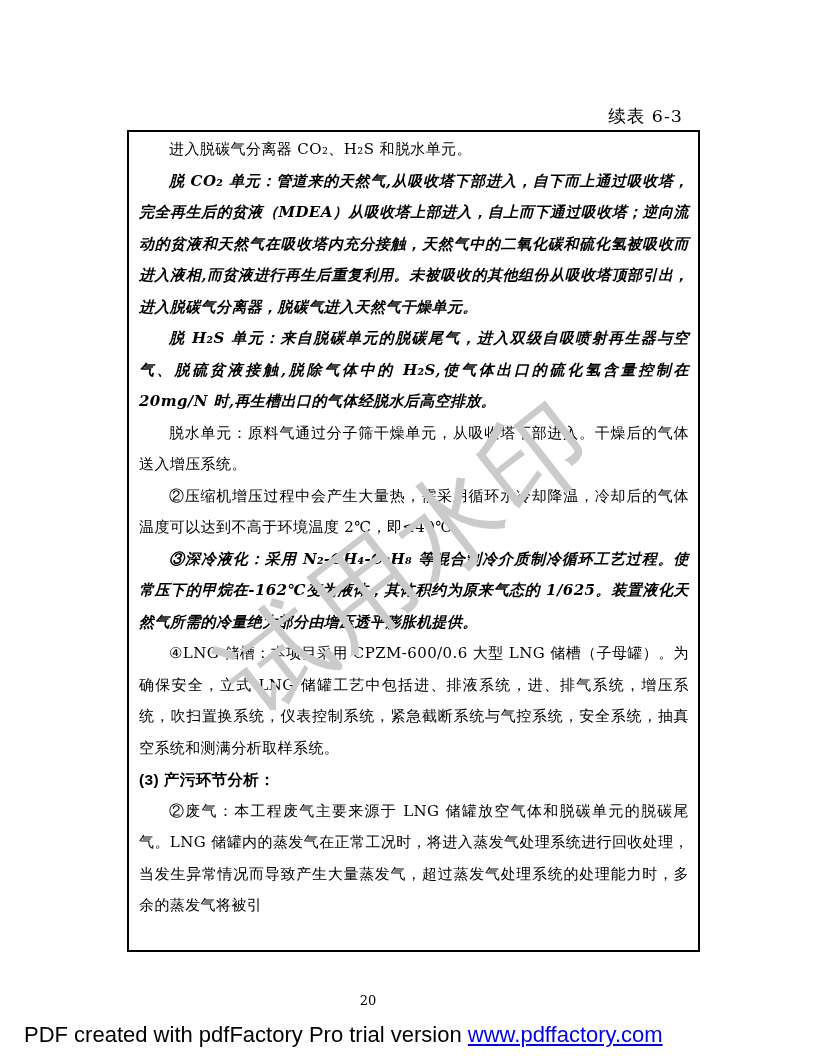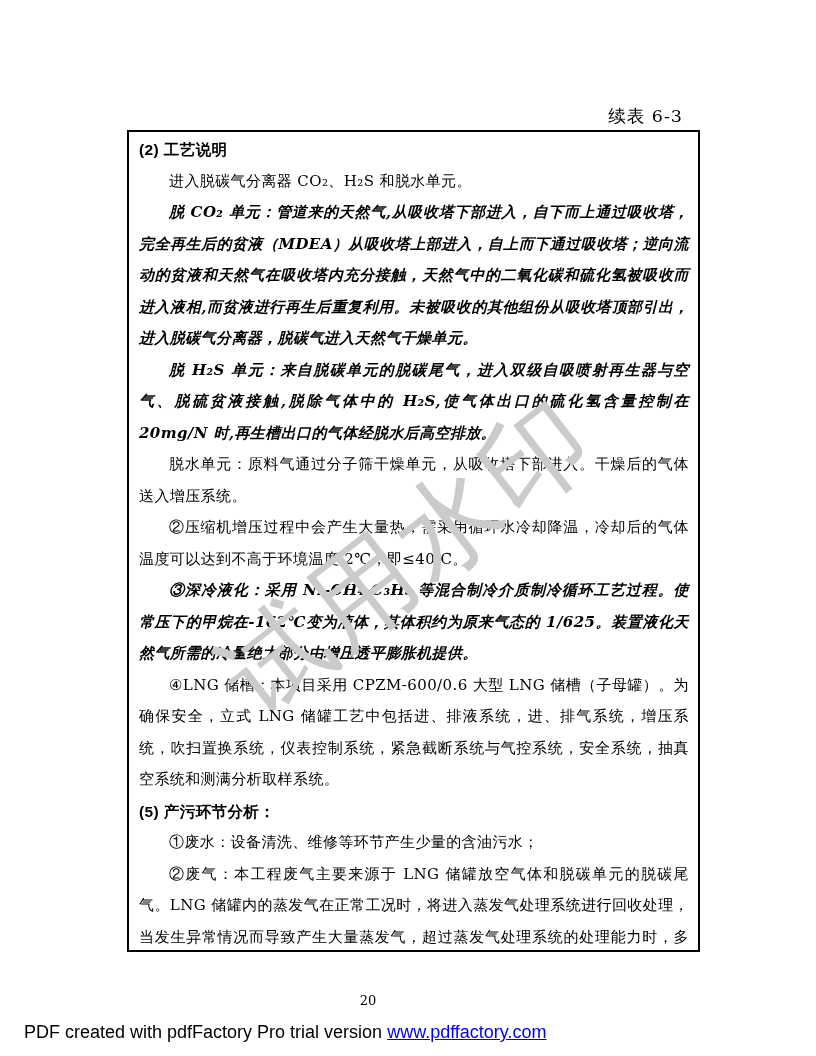--- a/index.html
+++ b/index.html
@@ -92,7 +92,6 @@
   <div class="caption">续表 6-3</div>
 
   <div class="content-box">
-    <p class="heading">(2) 工艺说明</p>
     <p class="indent">进入脱碳气分离器 CO₂、H₂S 和脱水单元。</p>
     <p class="indent ital">脱 CO₂ 单元：管道来的天然气,从吸收塔下部进入，自下而上通过吸收塔，完全再生后的贫液（MDEA）从吸收塔上部进入，自上而下通过吸收塔；逆向流动的贫液和天然气在吸收塔内充分接触，天然气中的二氧化碳和硫化氢被吸收而进入液相,而贫液进行再生后重复利用。未被吸收的其他组份从吸收塔顶部引出，进入脱碳气分离器，脱碳气进入天然气干燥单元。</p>
     <p class="indent ital">脱 H₂S 单元：来自脱碳单元的脱碳尾气，进入双级自吸喷射再生器与空气、脱硫贫液接触,脱除气体中的 H₂S,使气体出口的硫化氢含量控制在 20mg/N 时,再生槽出口的气体经脱水后高空排放。</p>

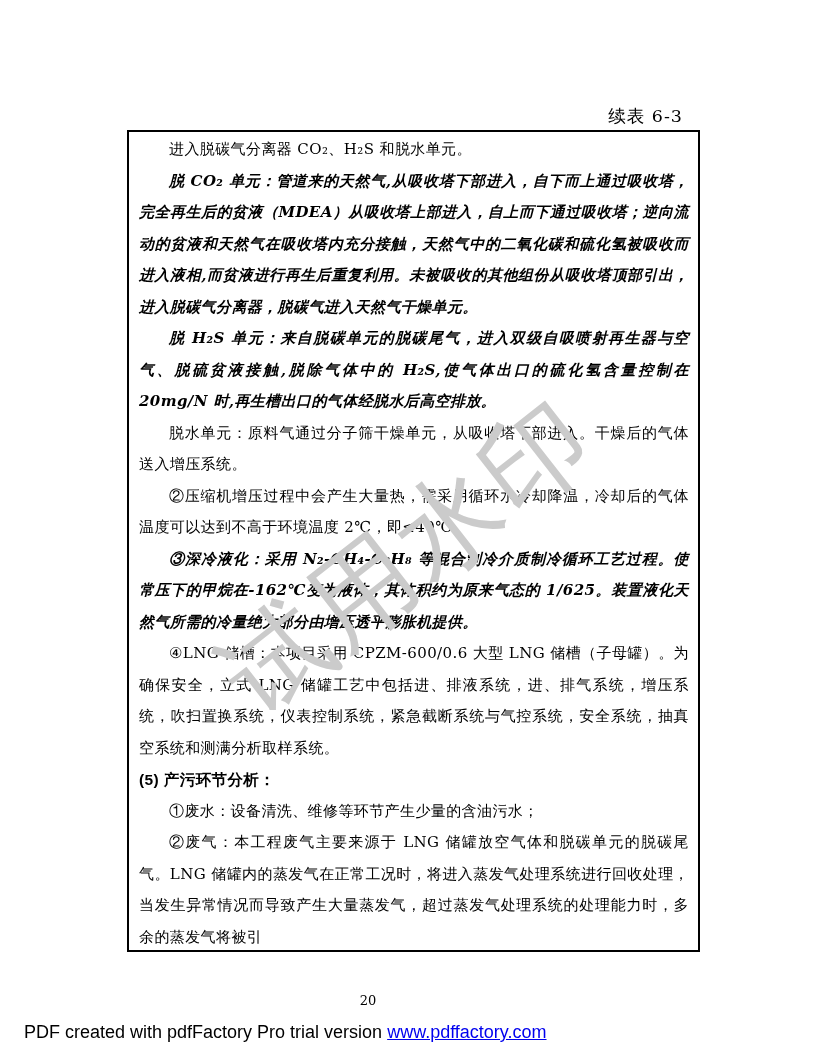--- a/index.html
+++ b/index.html
@@ -99,7 +99,7 @@
     <p class="indent">②压缩机增压过程中会产生大量热，需采用循环水冷却降温，冷却后的气体温度可以达到不高于环境温度 2℃，即≤40℃。</p>
     <p class="indent ital">③深冷液化：采用 N₂-CH₄-C₃H₈ 等混合制冷介质制冷循环工艺过程。使常压下的甲烷在-162℃变为液体，其体积约为原来气态的 1/625。装置液化天然气所需的冷量绝大部分由增压透平膨胀机提供。</p>
     <p class="indent">④LNG 储槽：本项目采用 CPZM-600/0.6 大型 LNG 储槽（子母罐）。为确保安全，立式 LNG 储罐工艺中包括进、排液系统，进、排气系统，增压系统，吹扫置换系统，仪表控制系统，紧急截断系统与气控系统，安全系统，抽真空系统和测满分析取样系统。</p>
-    <p class="heading">(5) 产污环节分析：</p>
+    <p class="heading">(3) 产污环节分析：</p>
     <p class="indent">①废水：设备清洗、维修等环节产生少量的含油污水；</p>
     <p class="indent">②废气：本工程废气主要来源于 LNG 储罐放空气体和脱碳单元的脱碳尾气。LNG 储罐内的蒸发气在正常工况时，将进入蒸发气处理系统进行回收处理，当发生异常情况而导致产生大量蒸发气，超过蒸发气处理系统的处理能力时，多余的蒸发气将被引</p>
   </div>

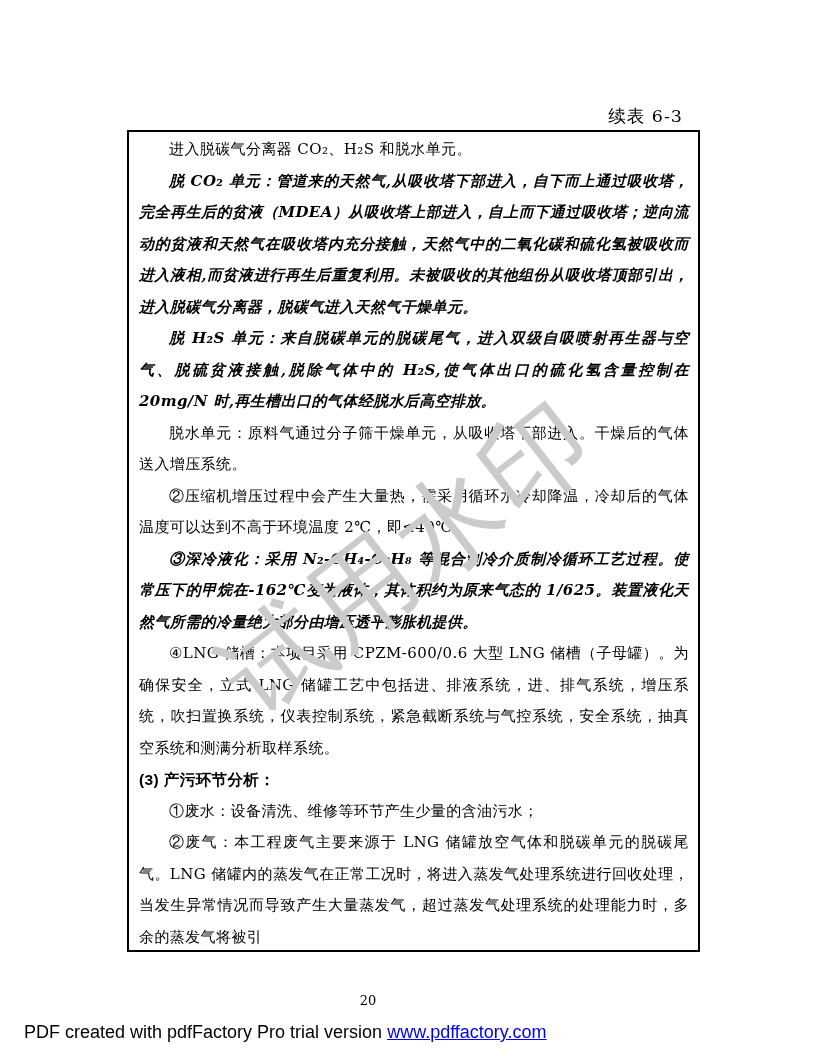--- a/index.html
+++ b/index.html
@@ -100,7 +100,6 @@
     <p class="indent ital">③深冷液化：采用 N₂-CH₄-C₃H₈ 等混合制冷介质制冷循环工艺过程。使常压下的甲烷在-162℃变为液体，其体积约为原来气态的 1/625。装置液化天然气所需的冷量绝大部分由增压透平膨胀机提供。</p>
     <p class="indent">④LNG 储槽：本项目采用 CPZM-600/0.6 大型 LNG 储槽（子母罐）。为确保安全，立式 LNG 储罐工艺中包括进、排液系统，进、排气系统，增压系统，吹扫置换系统，仪表控制系统，紧急截断系统与气控系统，安全系统，抽真空系统和测满分析取样系统。</p>
     <p class="heading">(3) 产污环节分析：</p>
-    <p class="indent">①废水：设备清洗、维修等环节产生少量的含油污水；</p>
     <p class="indent">②废气：本工程废气主要来源于 LNG 储罐放空气体和脱碳单元的脱碳尾气。LNG 储罐内的蒸发气在正常工况时，将进入蒸发气处理系统进行回收处理，当发生异常情况而导致产生大量蒸发气，超过蒸发气处理系统的处理能力时，多余的蒸发气将被引</p>
   </div>
 

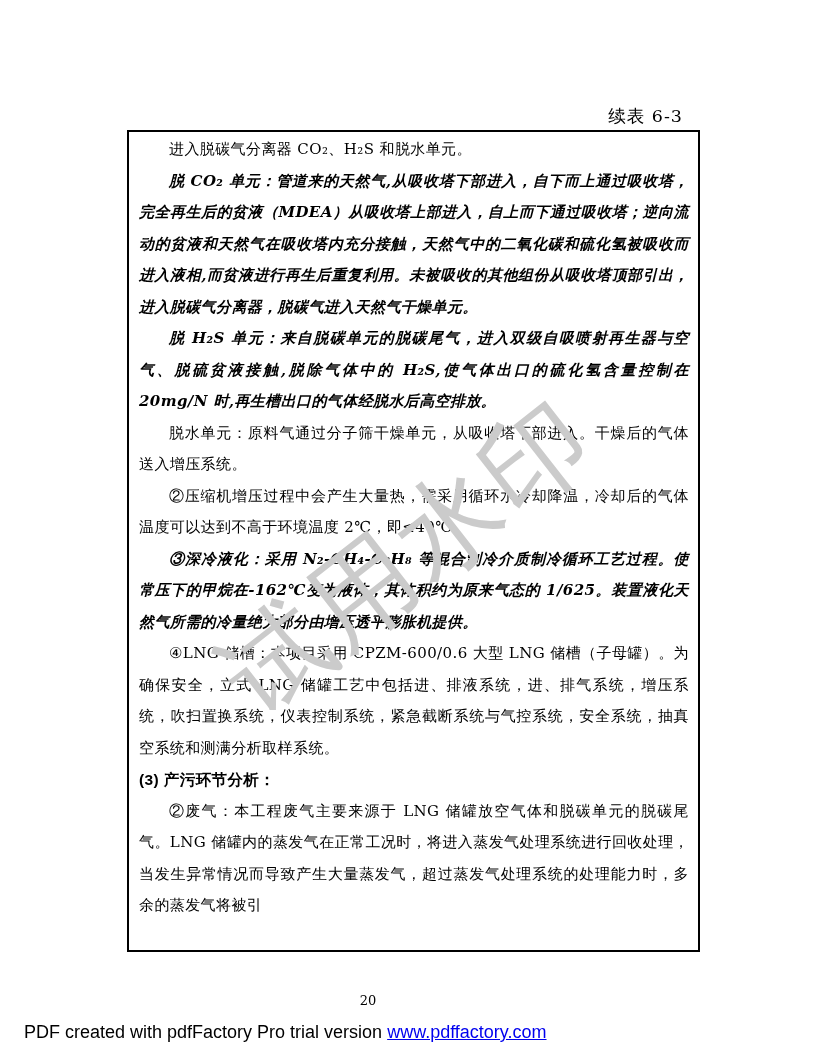--- a/index.html
+++ b/index.html
@@ -75,7 +75,7 @@
     left: 24px;
     top: 1022px;
     font-family: "Liberation Sans", sans-serif;
-    font-size: 18px;
+    font-size: 22px;
     color: #000000;
   }
   .footer a {

